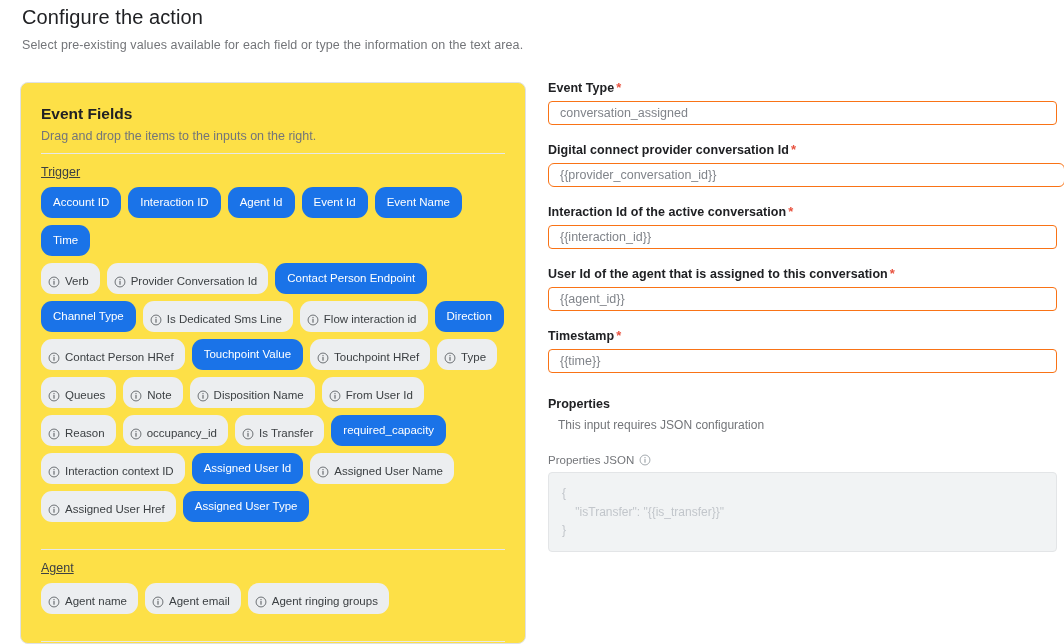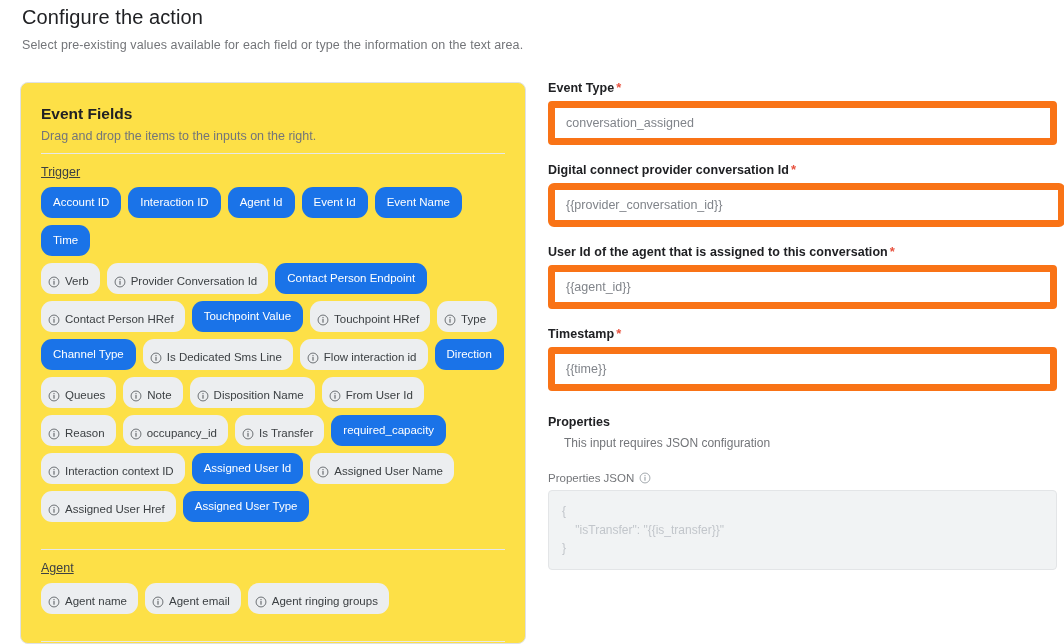--- a/index.html
+++ b/index.html
@@ -60,8 +60,8 @@
   }
   .req { color: #e8523f; font-weight: 700; font-size: 13px; margin-left: 2px; }
   .text-input {
-    width: 509px; height: 44px;
-    border: 7px solid #f97316; border-radius: 4px;
+    width: 509px; height: 24px;
+    border: 1px solid #f97316; border-radius: 4px;
     background: #fff; color: #80848a;
     font-family: "Liberation Sans", sans-serif; font-size: 12.5px;
     padding: 0 11px; outline: none; display: block;

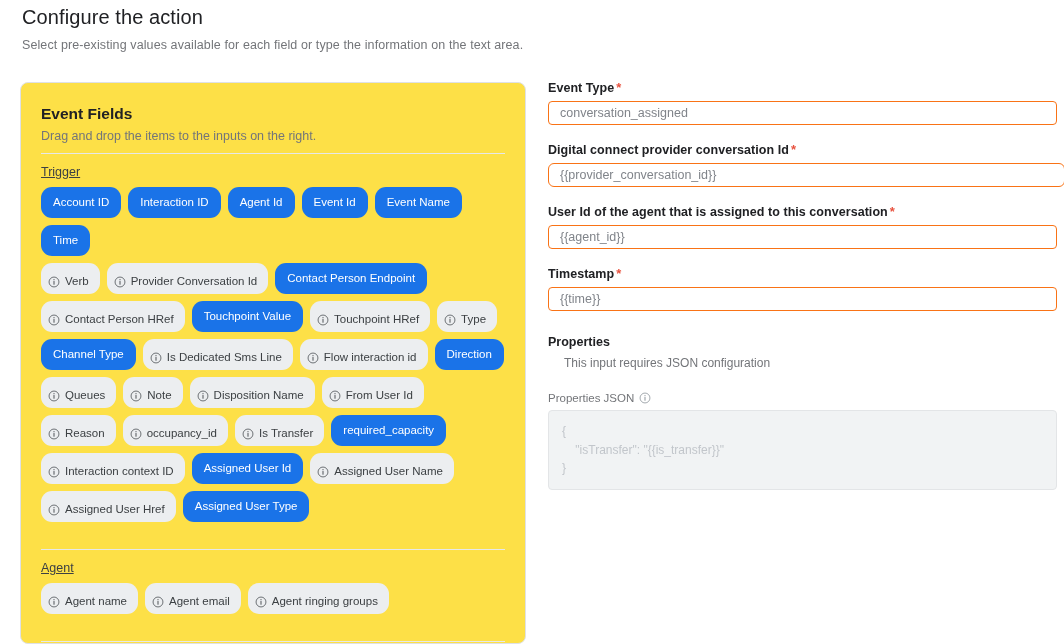--- a/index.html
+++ b/index.html
@@ -408,6 +408,10 @@
         <div class="field">
           <div class="field-label"><span>Digital connect provider conversation Id</span><span class="req">*</span></div>
           <input type="text" class="text-input wide" value="{{provider_conversation_id}}" style="">
+        </div>
+        <div class="field">
+          <div class="field-label"><span>Interaction Id of the active conversation</span><span class="req">*</span></div>
+          <input type="text" class="text-input" value="{{interaction_id}}" style="">
         </div>
         <div class="field">
           <div class="field-label"><span>User Id of the agent that is assigned to this conversation</span><span class="req">*</span></div>

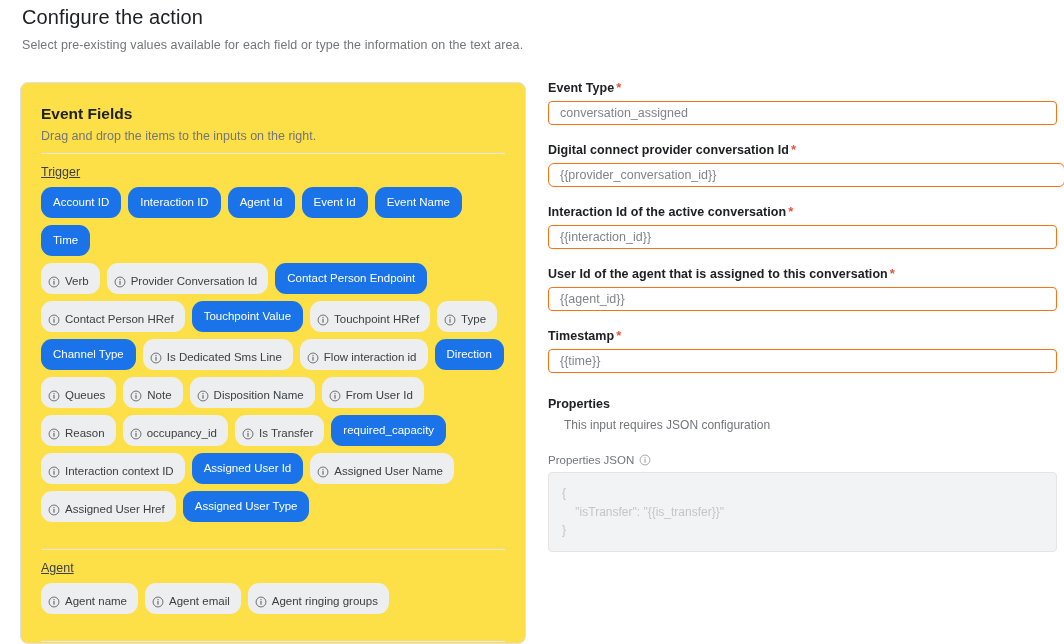--- a/index.html
+++ b/index.html
@@ -146,6 +146,34 @@
             </div>
           </div>
           <div class="chip-row">
+            <div class="chip blue">
+              <span>Channel Type</span>
+            </div>
+            <div class="chip grey">
+              <span class="info-ico">
+                <svg width="12" height="12" viewBox="0 0 16 16" aria-hidden="true">
+                  <circle cx="8" cy="8" r="6.6" fill="none" stroke="#5f6368" stroke-width="1.2"></circle>
+                  <circle cx="8" cy="4.9" r="0.85" fill="#5f6368"></circle>
+                  <rect x="7.25" y="6.7" width="1.5" height="5" rx="0.7" fill="#5f6368"></rect>
+                </svg>
+              </span>
+              <span>Is Dedicated Sms Line</span>
+            </div>
+            <div class="chip grey">
+              <span class="info-ico">
+                <svg width="12" height="12" viewBox="0 0 16 16" aria-hidden="true">
+                  <circle cx="8" cy="8" r="6.6" fill="none" stroke="#5f6368" stroke-width="1.2"></circle>
+                  <circle cx="8" cy="4.9" r="0.85" fill="#5f6368"></circle>
+                  <rect x="7.25" y="6.7" width="1.5" height="5" rx="0.7" fill="#5f6368"></rect>
+                </svg>
+              </span>
+              <span>Flow interaction id</span>
+            </div>
+            <div class="chip blue">
+              <span>Direction</span>
+            </div>
+          </div>
+          <div class="chip-row">
             <div class="chip grey">
               <span class="info-ico">
                 <svg width="12" height="12" viewBox="0 0 16 16" aria-hidden="true">
@@ -178,34 +206,6 @@
                 </svg>
               </span>
               <span>Type</span>
-            </div>
-          </div>
-          <div class="chip-row">
-            <div class="chip blue">
-              <span>Channel Type</span>
-            </div>
-            <div class="chip grey">
-              <span class="info-ico">
-                <svg width="12" height="12" viewBox="0 0 16 16" aria-hidden="true">
-                  <circle cx="8" cy="8" r="6.6" fill="none" stroke="#5f6368" stroke-width="1.2"></circle>
-                  <circle cx="8" cy="4.9" r="0.85" fill="#5f6368"></circle>
-                  <rect x="7.25" y="6.7" width="1.5" height="5" rx="0.7" fill="#5f6368"></rect>
-                </svg>
-              </span>
-              <span>Is Dedicated Sms Line</span>
-            </div>
-            <div class="chip grey">
-              <span class="info-ico">
-                <svg width="12" height="12" viewBox="0 0 16 16" aria-hidden="true">
-                  <circle cx="8" cy="8" r="6.6" fill="none" stroke="#5f6368" stroke-width="1.2"></circle>
-                  <circle cx="8" cy="4.9" r="0.85" fill="#5f6368"></circle>
-                  <rect x="7.25" y="6.7" width="1.5" height="5" rx="0.7" fill="#5f6368"></rect>
-                </svg>
-              </span>
-              <span>Flow interaction id</span>
-            </div>
-            <div class="chip blue">
-              <span>Direction</span>
             </div>
           </div>
           <div class="chip-row">

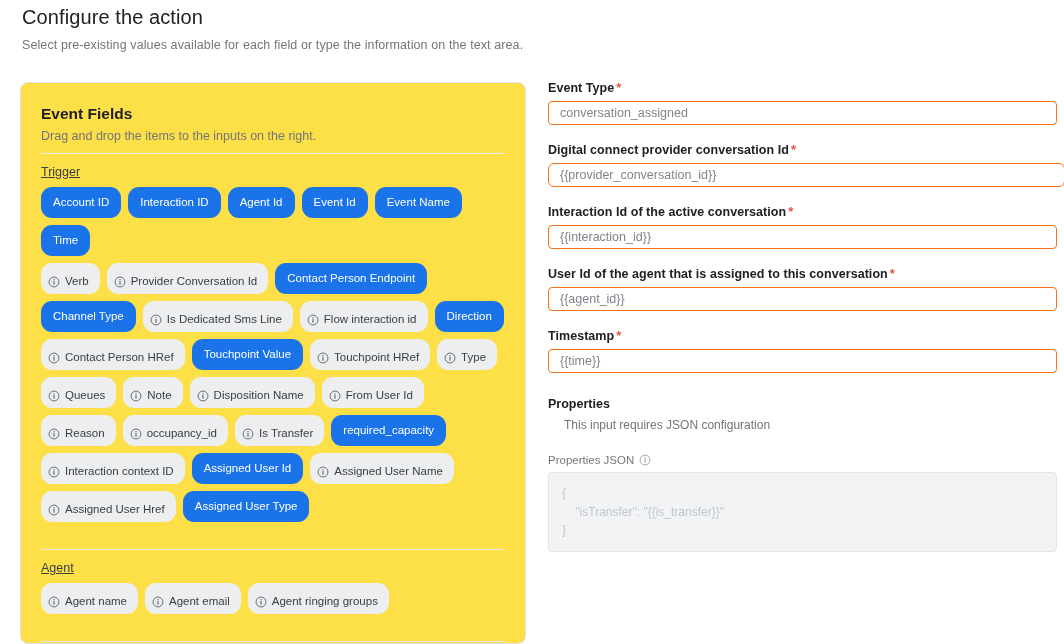--- a/index.html
+++ b/index.html
@@ -69,7 +69,7 @@
   .text-input.wide { width: 517px; border-radius: 6px; }
 
   .section-head { font-size: 12.5px; font-weight: 700; color: #202124; margin: 24px 0 7px 0; }
-  .section-note { font-size: 12px; color: #737579; margin: 0 0 22px 16px; }
+  .section-note { font-size: 12px; color: #737579; margin: 0 0 22px 10px; }
 
   .json-label {
     display: flex; align-items: flex-end; gap: 5px;

